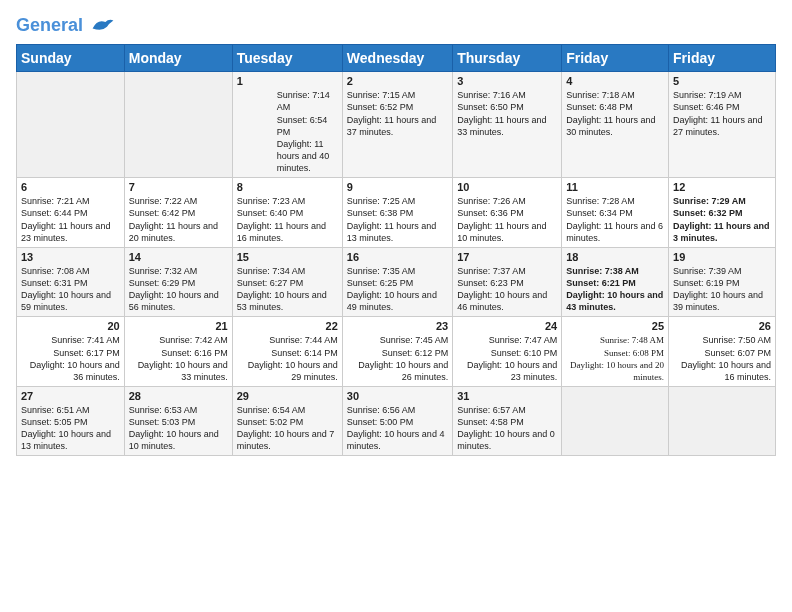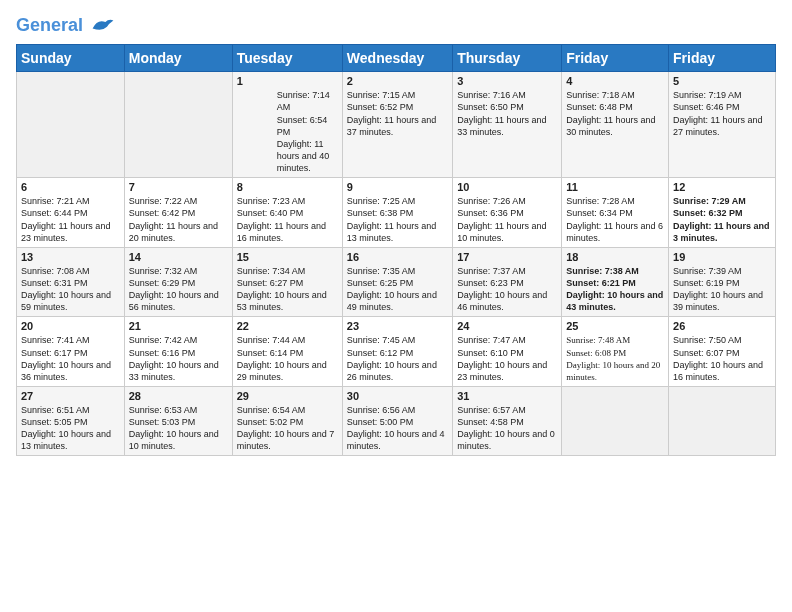--- a/index.html
+++ b/index.html
@@ -102,7 +102,7 @@
     .row1 td.empty { background: #f0f0f0; }
     .row2 td { background: #f5f5f5; }
     .row3 td { background: #ffffff; }
-    .row4 td { background: #f5f5f5; }
+    .row4 td { background: #f5f5f5; text-align: right; }
     .row5 td { background: #ffffff; }
   </style>
 </head>

